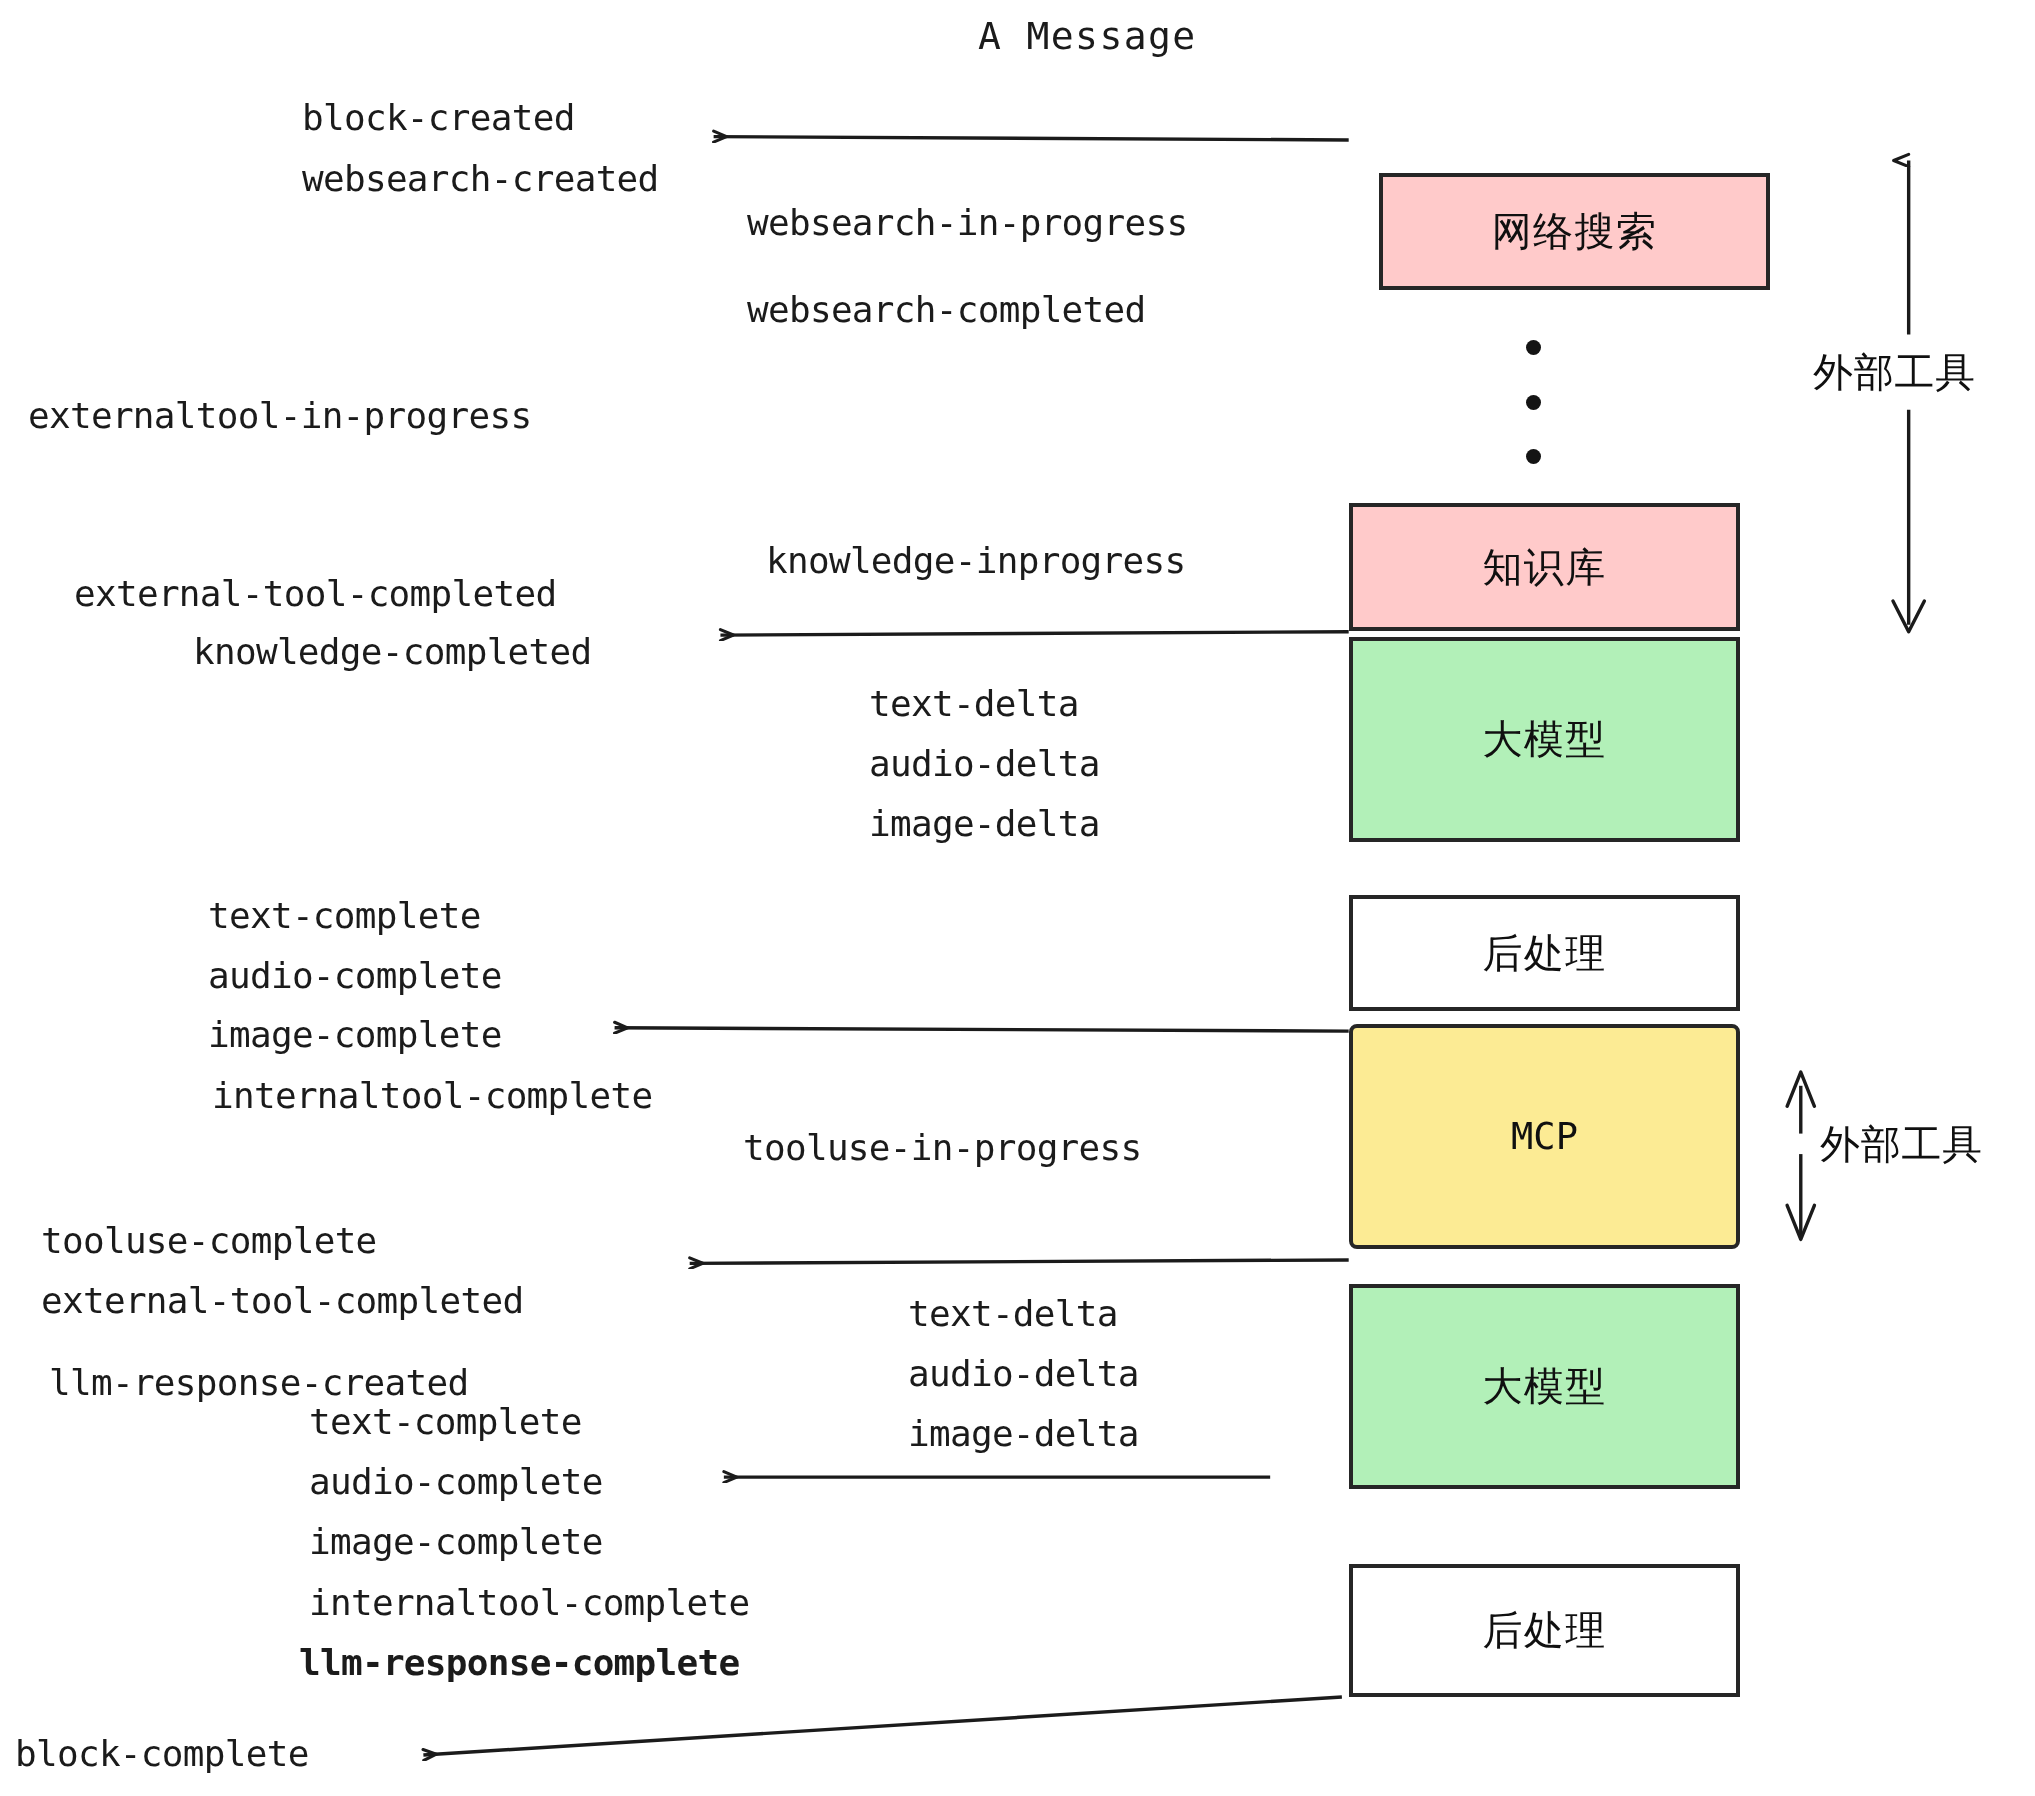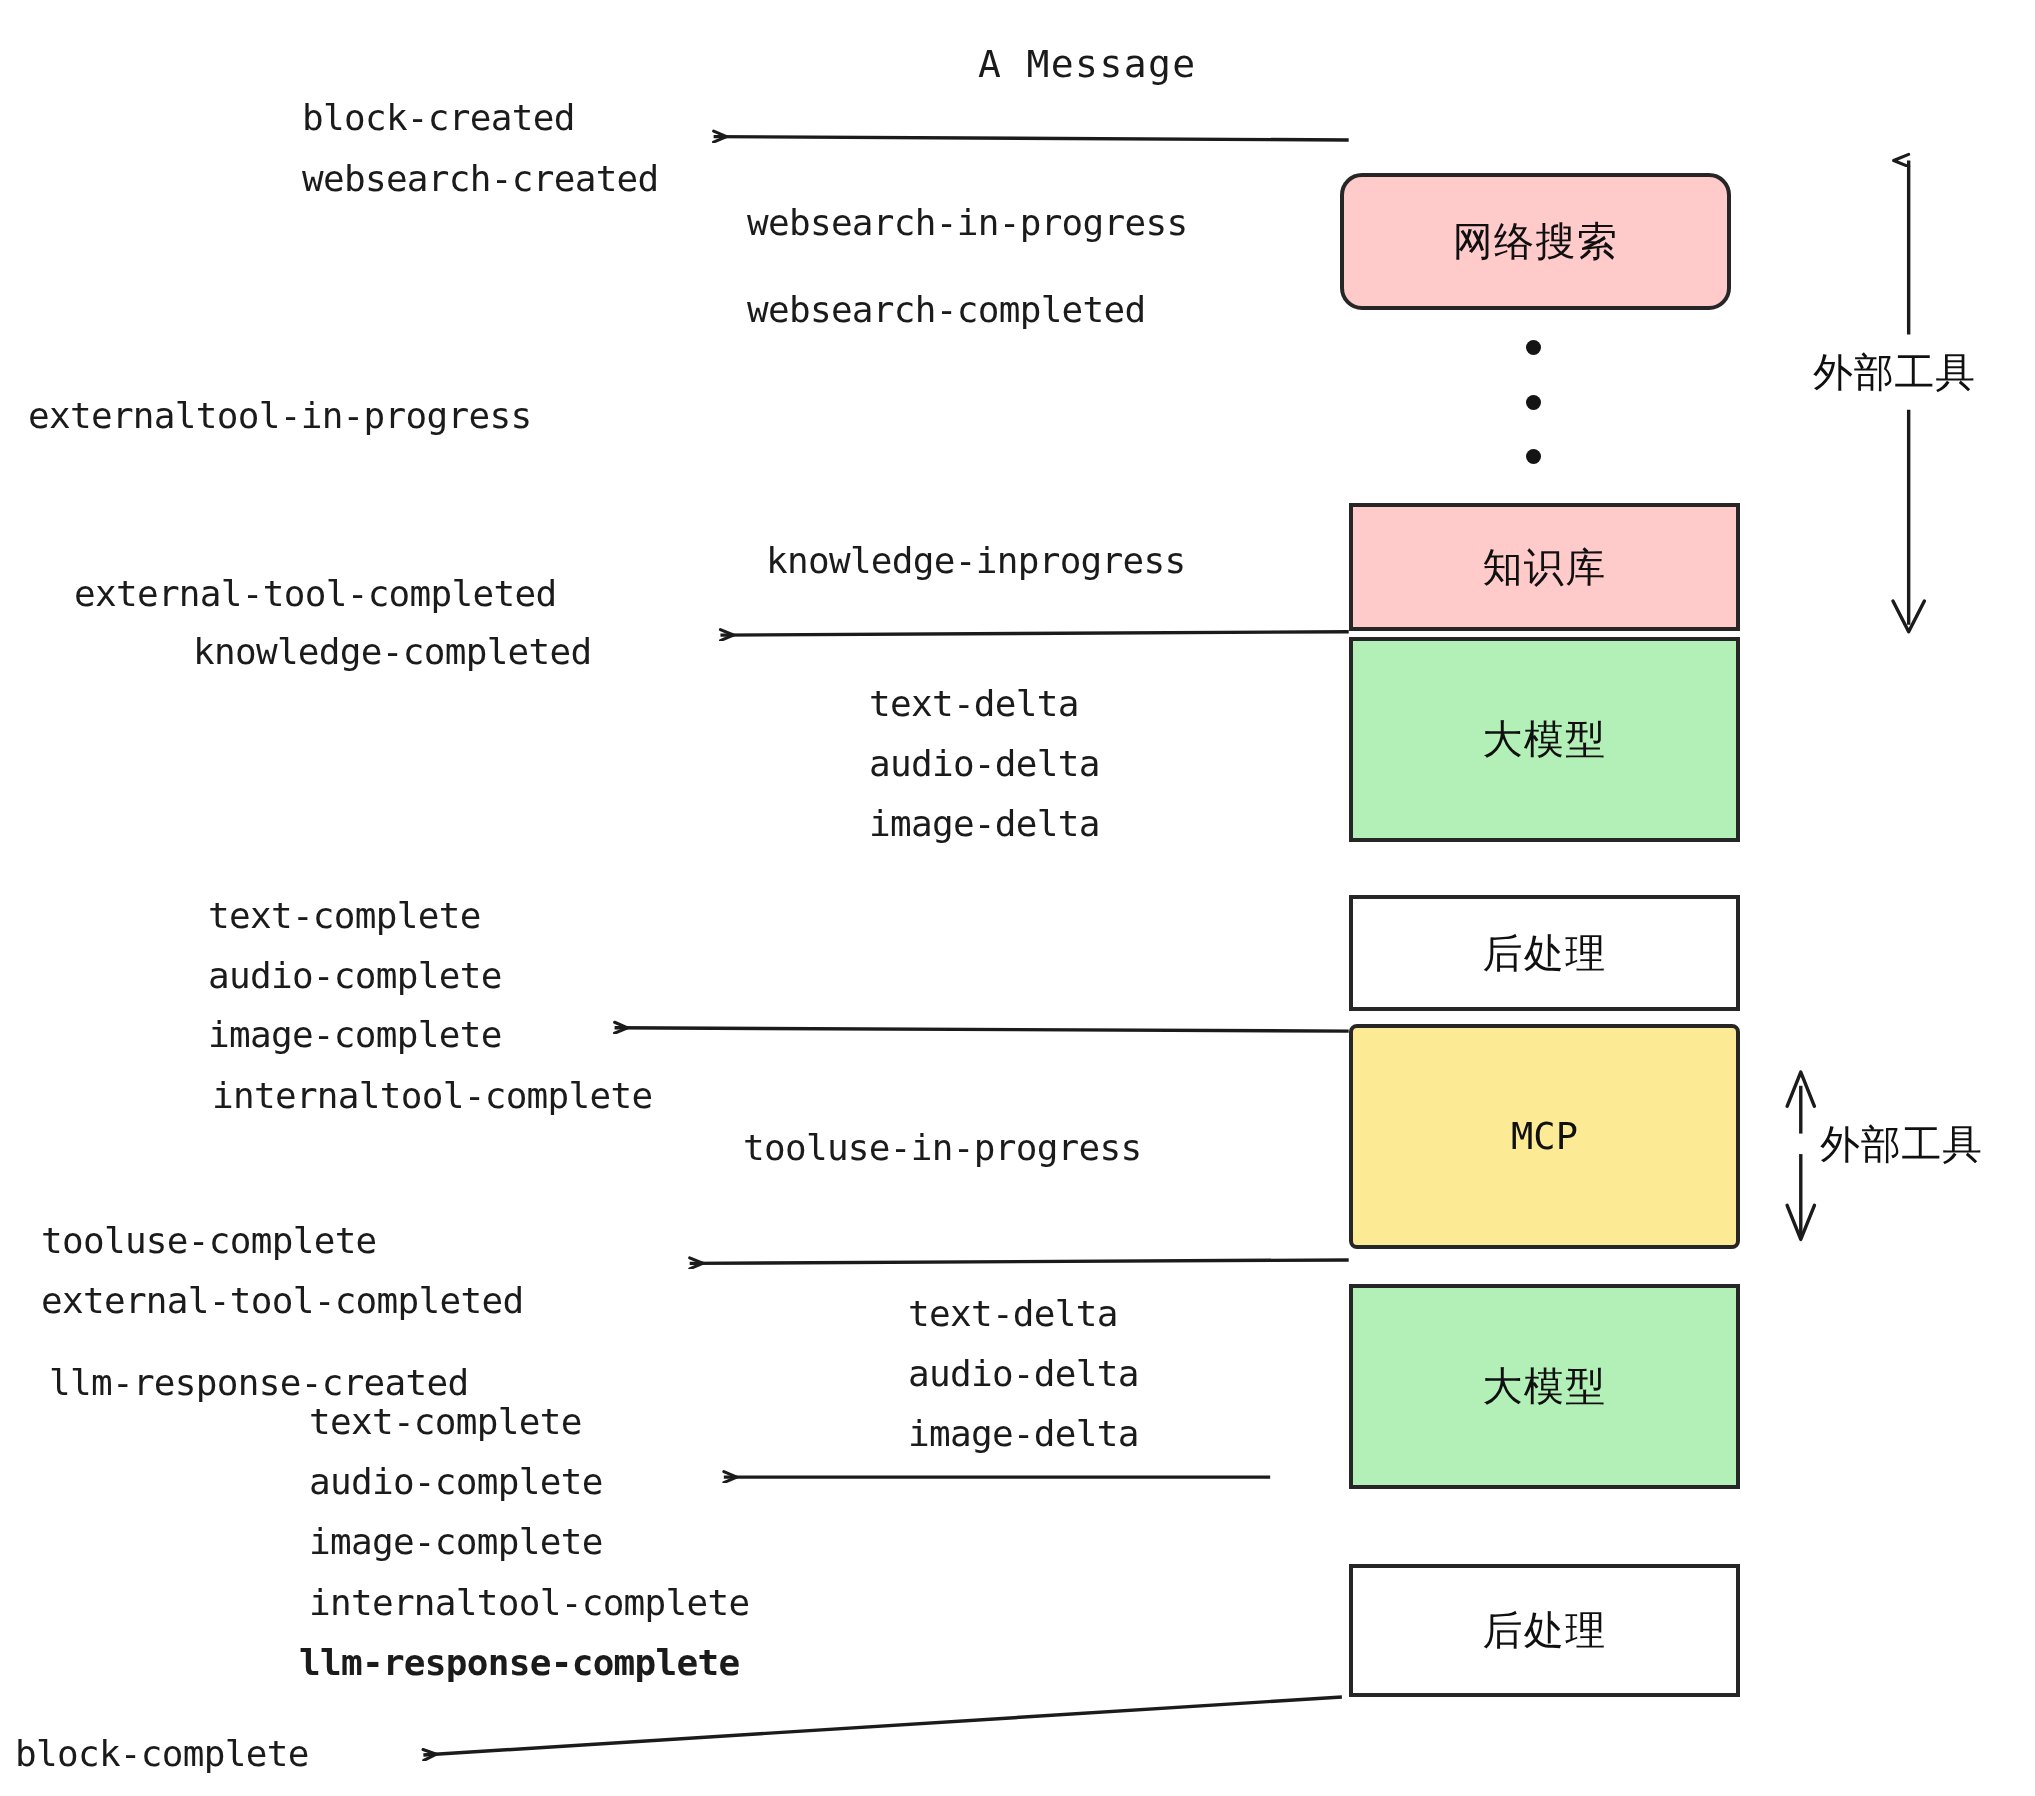--- a/index.html
+++ b/index.html
@@ -31,7 +31,6 @@
     color: #1b1b1b;
     white-space: nowrap;
     letter-spacing: 1.4px;
-    margin-top: 28px;
   }
   .node {
     position: absolute;

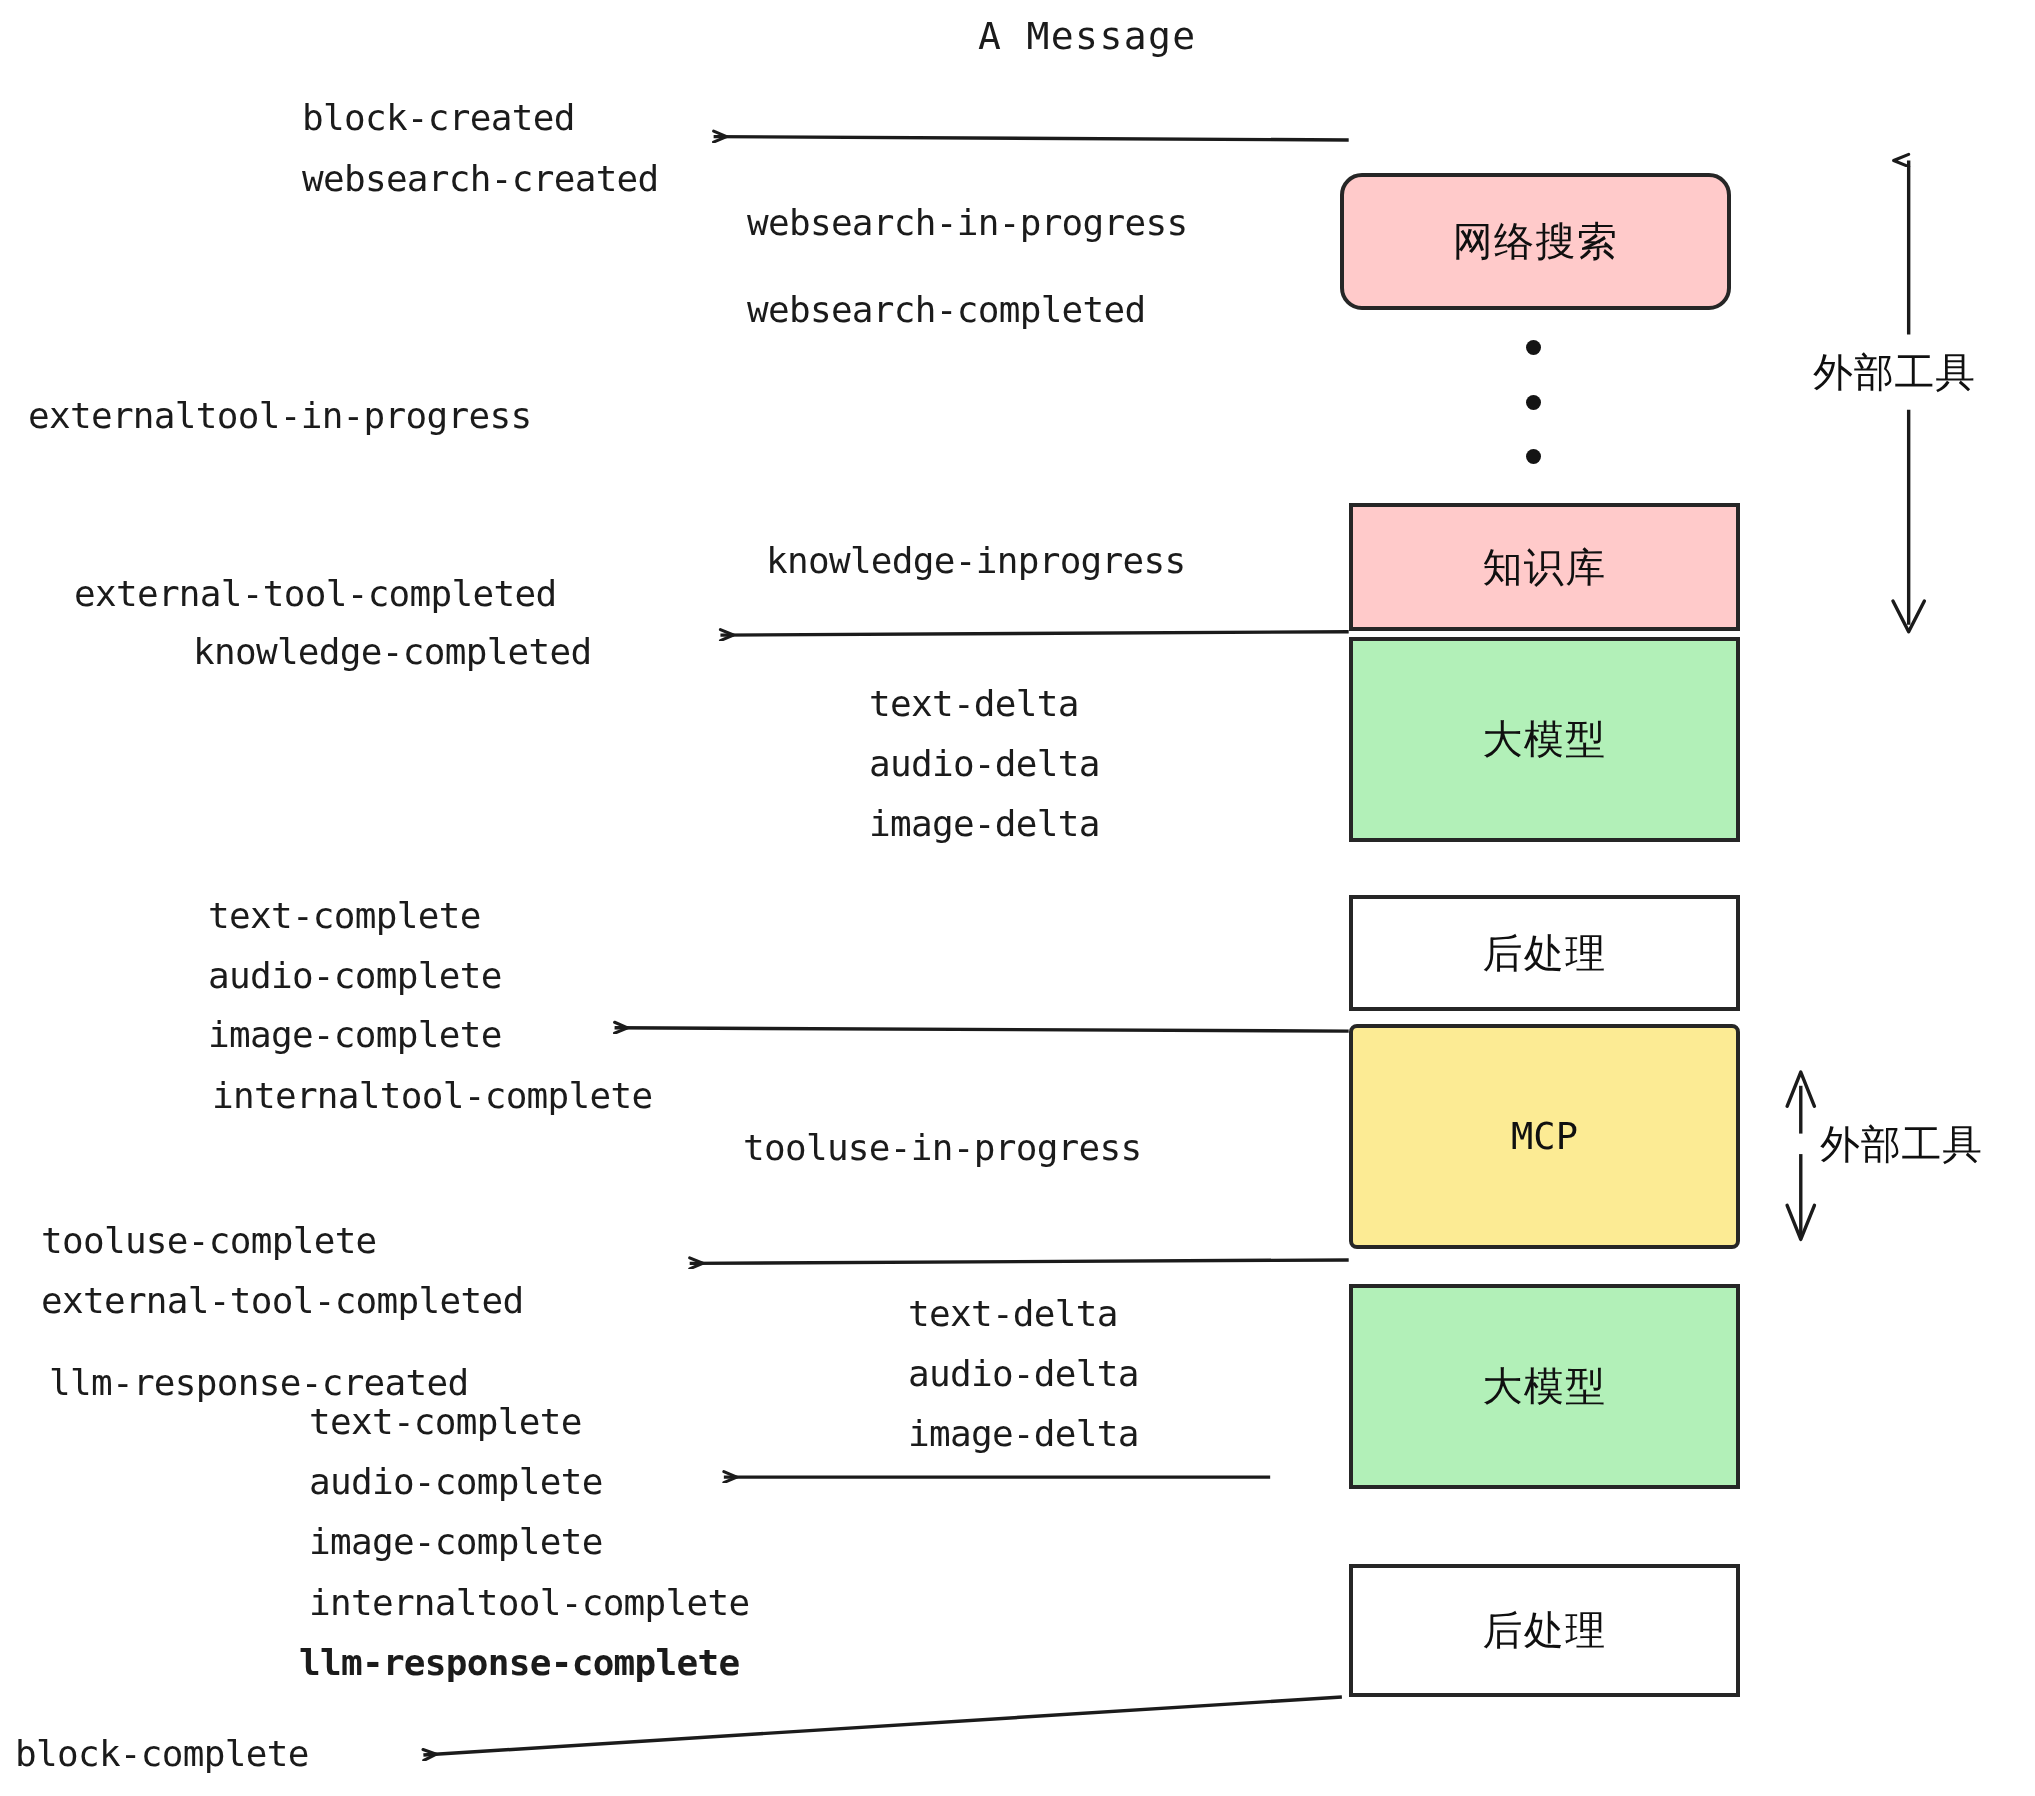--- a/index.html
+++ b/index.html
@@ -113,7 +113,7 @@
     <path d="M2617,1765 L2637,1815 L2657,1765" stroke="#1b1b1b" stroke-width="5" fill="none" stroke-linecap="round" stroke-linejoin="round"></path>
   </svg>
 
-  <div class="node" style="left:1340px; top:173px; width:391px; height:137px; background:#FFCACA;border-radius:22px;">
+  <div class="node" style="left:1379px; top:173px; width:391px; height:117px; background:#FFCACA;">
     <span>网络搜索</span>
   </div>
 

